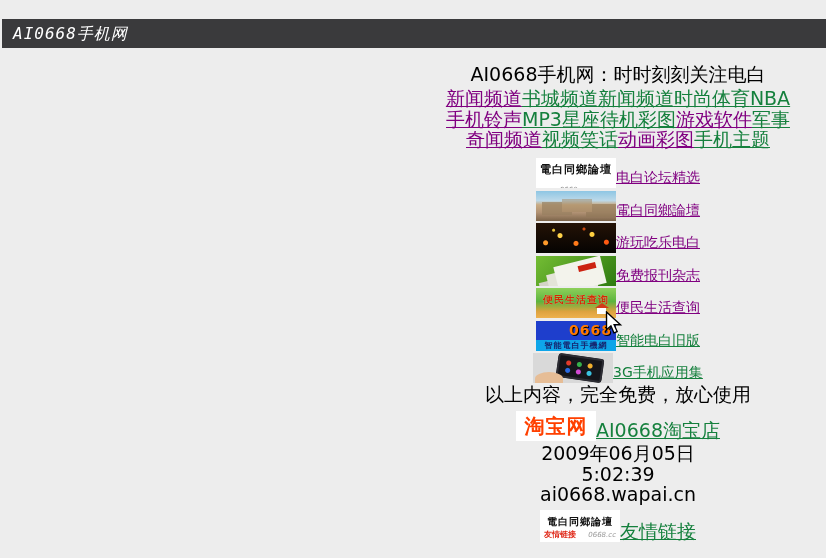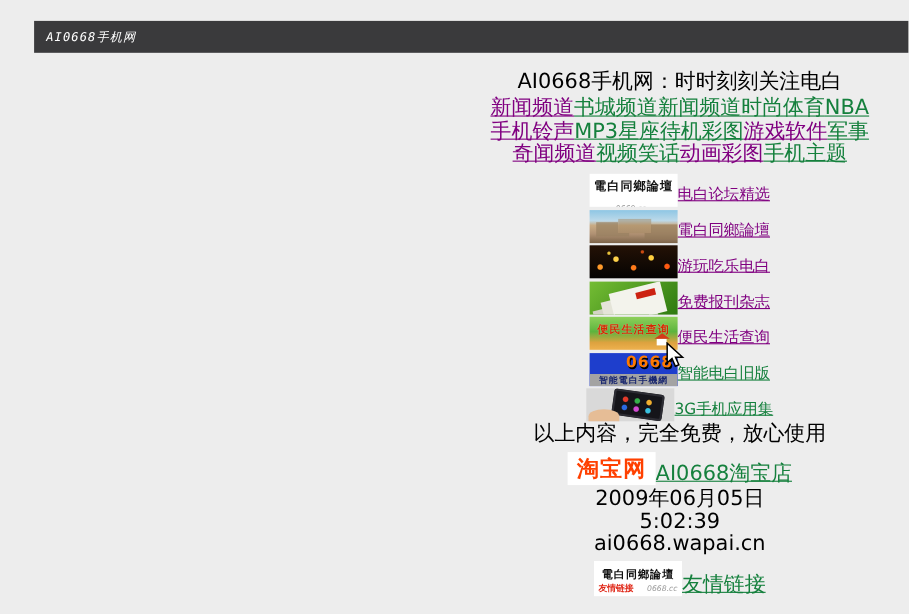--- a/index.html
+++ b/index.html
@@ -8,10 +8,10 @@
 
   
   .titlebar {
-    position:absolute; left:31px; top:19px; right:0; height:29px;
+    position:absolute; left:2px; top:19px; right:0; height:29px;
     background:#3a3a3c; color:#fff;
     font-family:"DejaVu Sans Mono", monospace; font-style:italic;
-    font-size:11px; line-height:29px; padding-left:11px; letter-spacing:1px;
+    font-size:16px; line-height:29px; padding-left:11px; letter-spacing:1px;
   }
 
   

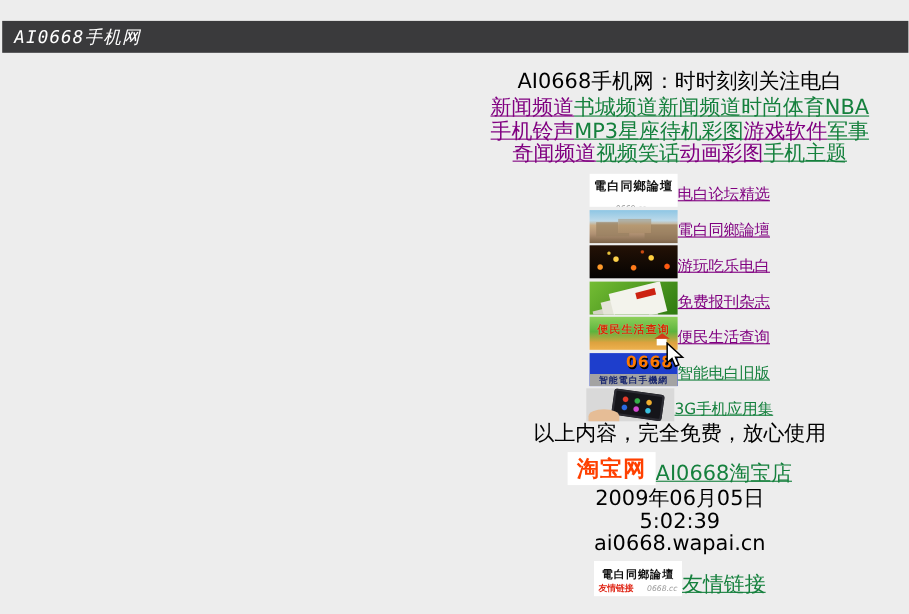--- a/index.html
+++ b/index.html
@@ -66,7 +66,7 @@
   .t-smart { background:#1e3ecc; }
   .t-smart .sa { position:absolute; left:3px; top:0; color:#fde047; font-weight:bold; font-style:italic; font-size:14px; line-height:19px;margin-top:27px; }
   .t-smart .sb { position:absolute; left:33px; top:0; color:#ff7a00; font-weight:bold; font-size:14px; line-height:19px; letter-spacing:1px; text-shadow:1px 1px 0 #000; }
-  .t-smart .sc { position:absolute; left:0; bottom:0; width:100%; height:11px; background:#a3a3a3; color:#16246e; font-size:8px; font-weight:bold; text-align:center; line-height:11px; letter-spacing:1px; }
+  .t-smart .sc { position:absolute; left:0; bottom:0; width:100%; height:11px; background:#0ea5e9; color:#16246e; font-size:8px; font-weight:bold; text-align:center; line-height:11px; letter-spacing:1px; }
 
   
   .t-3g { background:#d9d9d9; }

